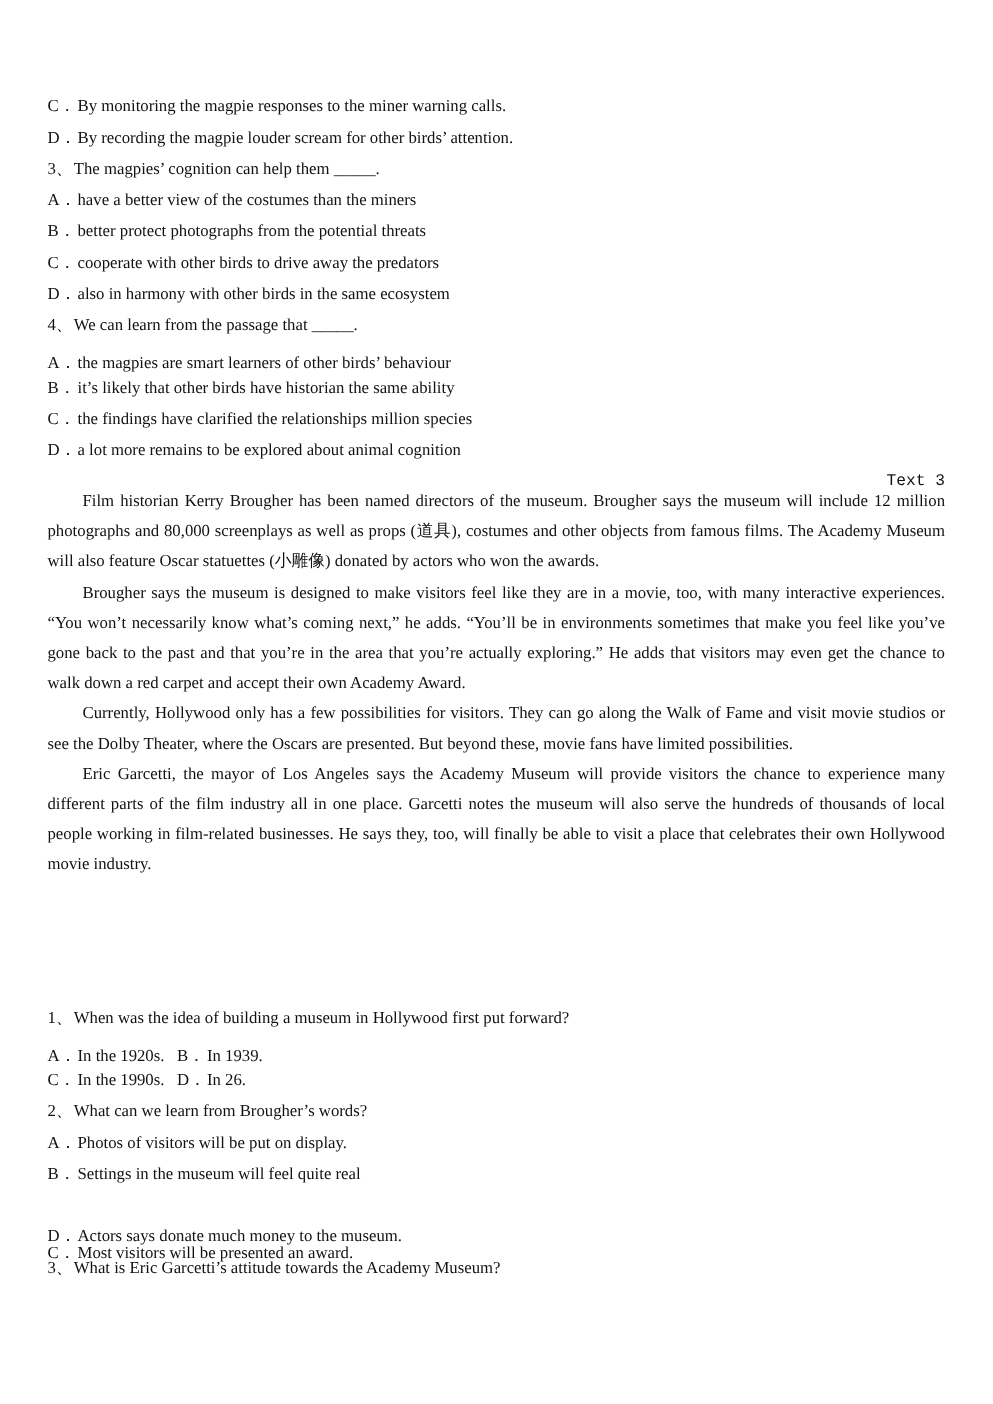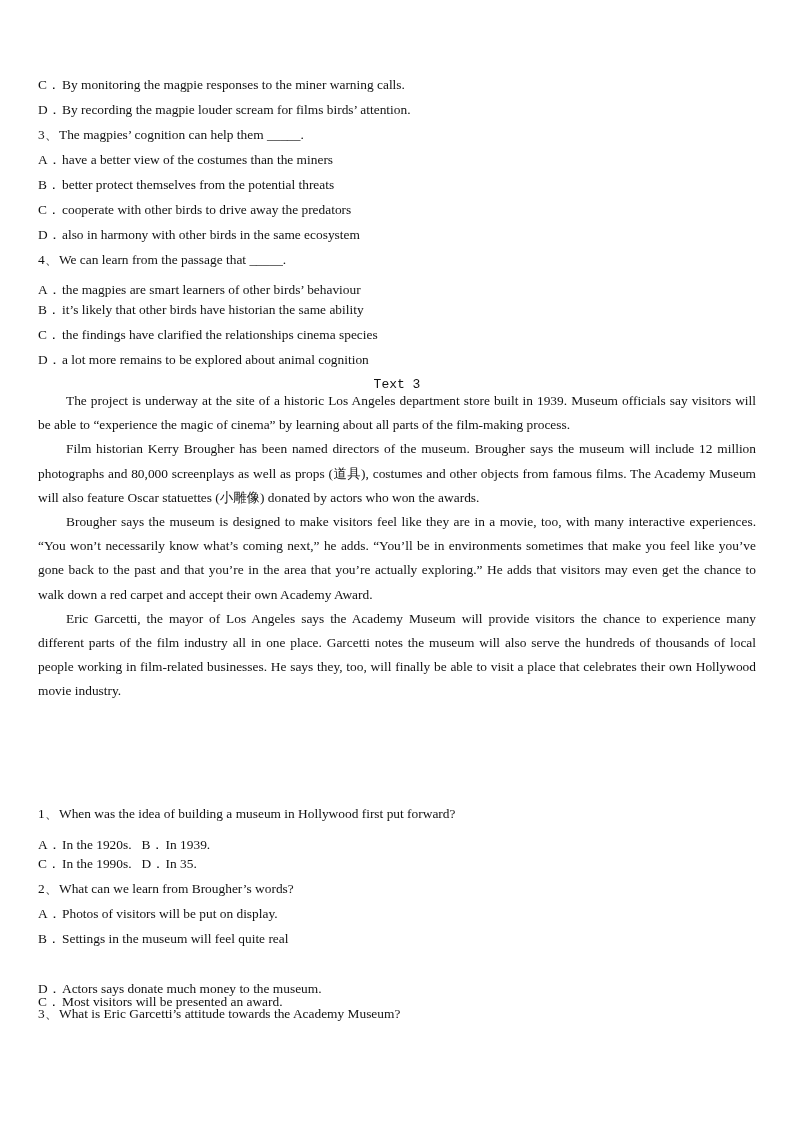--- a/index.html
+++ b/index.html
@@ -19,7 +19,7 @@
 <div class="page">
 
   <div class="line" style="top:77px"><span class="opt-label">C．</span><span>By monitoring the magpie responses to the miner warning calls.</span></div>
-  <div class="line" style="top:102px"><span class="opt-label">D．</span><span>By recording the magpie louder scream for films birds’ attention.</span></div>
+  <div class="line" style="top:102px"><span class="opt-label">D．</span><span>By recording the magpie louder scream for other birds’ attention.</span></div>
 
   <div class="line" style="top:127px"><span class="qnum">3、</span><span>The magpies’ cognition can help them _____.</span></div>
   <div class="line" style="top:152px"><span class="opt-label">A．</span><span>have a better view of the costumes than the miners</span></div>

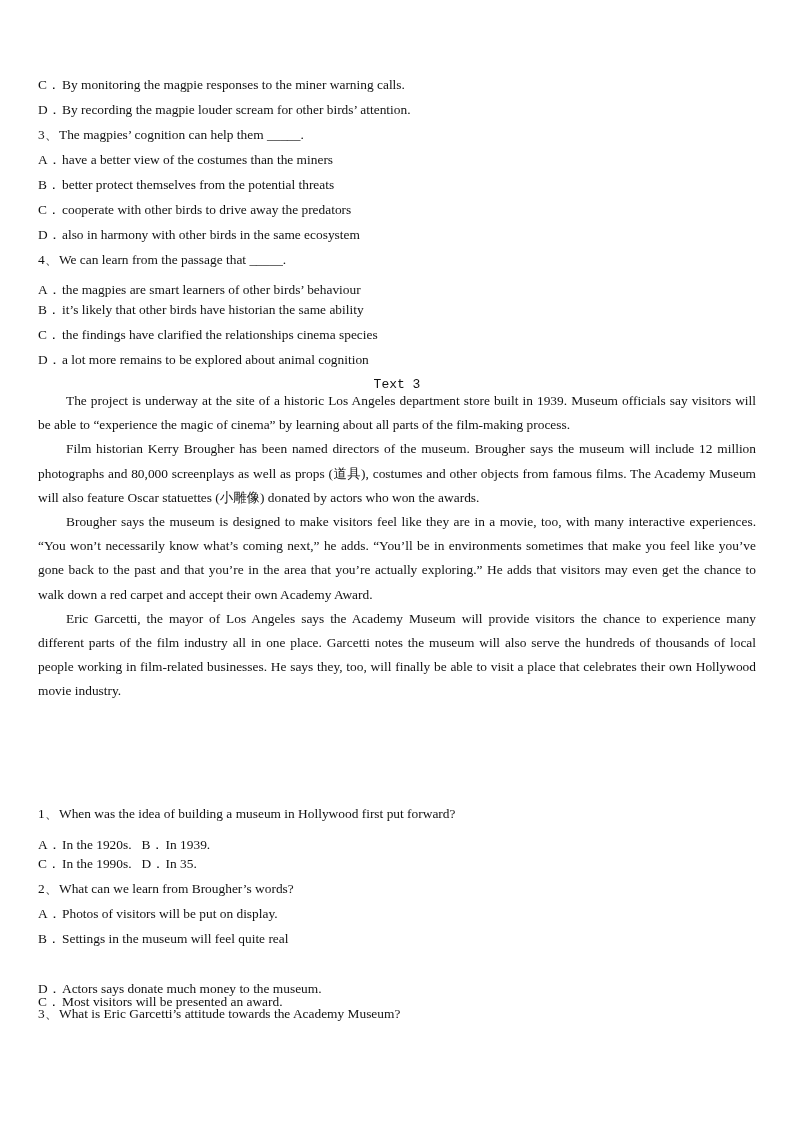--- a/index.html
+++ b/index.html
@@ -23,7 +23,7 @@
 
   <div class="line" style="top:127px"><span class="qnum">3、</span><span>The magpies’ cognition can help them _____.</span></div>
   <div class="line" style="top:152px"><span class="opt-label">A．</span><span>have a better view of the costumes than the miners</span></div>
-  <div class="line" style="top:177px"><span class="opt-label">B．</span><span>better protect themselves from the potential threats</span></div>
+  <div class="line" style="top:177px"><span class="opt-label">B．</span><span>better protect photographs from the potential threats</span></div>
   <div class="line" style="top:202px"><span class="opt-label">C．</span><span>cooperate with other birds to drive away the predators</span></div>
   <div class="line" style="top:227px"><span class="opt-label">D．</span><span>also in harmony with other birds in the same ecosystem</span></div>
 

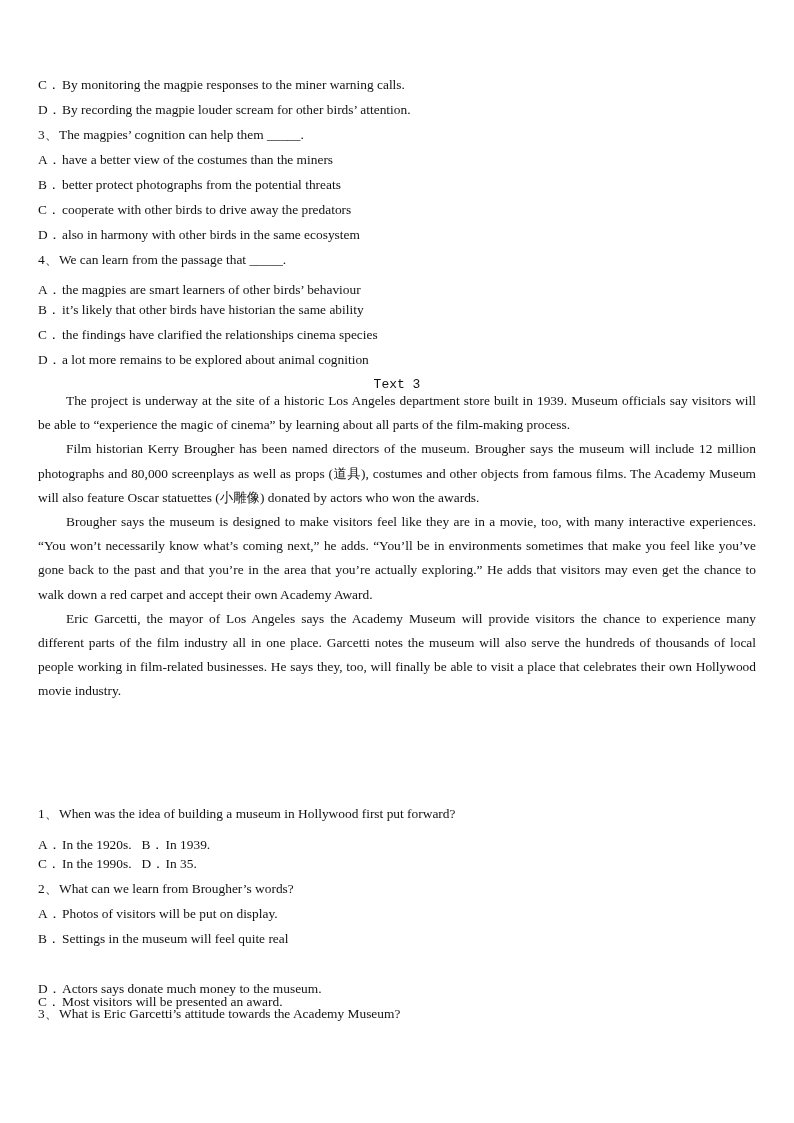--- a/index.html
+++ b/index.html
@@ -30,7 +30,7 @@
   <div class="line" style="top:252px"><span class="qnum">4、</span><span>We can learn from the passage that _____.</span></div>
   <div class="line" style="top:282px"><span class="opt-label">A．</span><span>the magpies are smart learners of other birds’ behaviour</span></div>
   <div class="line" style="top:302px"><span class="opt-label">B．</span><span>it’s likely that other birds have historian the same ability</span></div>
-  <div class="line" style="top:327px"><span class="opt-label">C．</span><span>the findings have clarified the relationships cinema species</span></div>
+  <div class="line" style="top:327px"><span class="opt-label">C．</span><span>the findings have clarified the relationships million species</span></div>
   <div class="line" style="top:352px"><span class="opt-label">D．</span><span>a lot more remains to be explored about animal cognition</span></div>
 
   <div class="title" style="top:377px">Text 3</div>

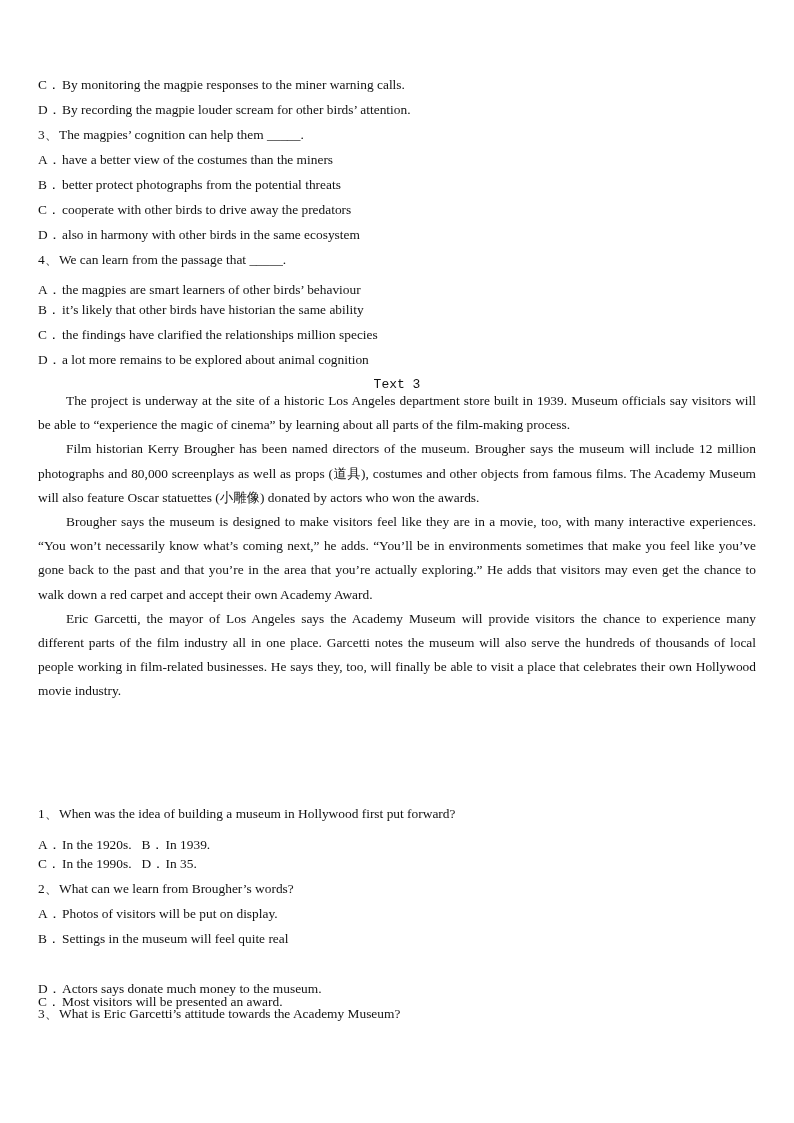--- a/index.html
+++ b/index.html
@@ -8,7 +8,7 @@
     .line { position: absolute; left: 0; white-space: nowrap; line-height: 16px; }
     .opt-label { display: inline-block; width: 24px; }
     .qnum { display: inline-block; width: 21px; }
-    .title { position: absolute; left: 0; width: 718px; text-align: center; font-family: "Liberation Mono", monospace; font-size: 13px; line-height: 16px; }
+    .title { position: absolute; left: 0; width: 718px; text-align: right; font-family: "Liberation Mono", monospace; font-size: 13px; line-height: 16px; }
     .para { position: absolute; left: 0; width: 718px; line-height: 24.2px; text-align: justify; }
     .para p { margin: 0; text-indent: 28px; }
     .pair span.gap { display: inline-block; width: 10px; }

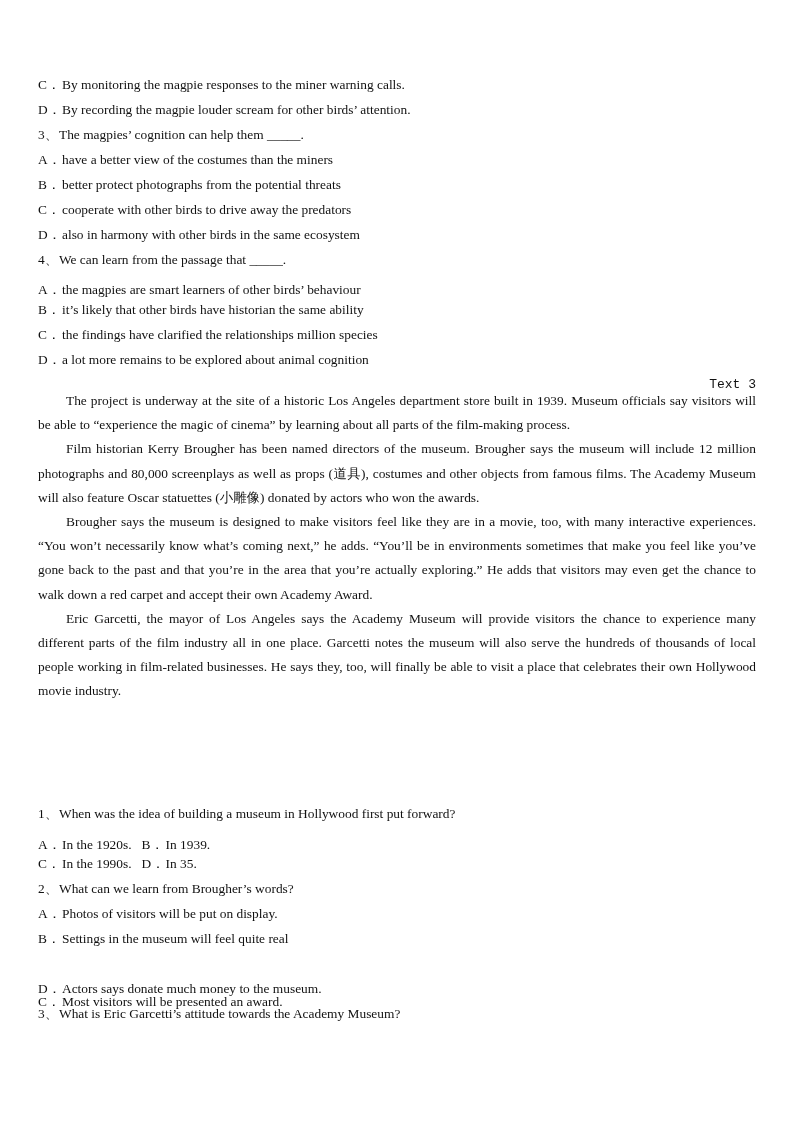--- a/index.html
+++ b/index.html
@@ -36,7 +36,6 @@
   <div class="title" style="top:377px">Text 3</div>
 
   <div class="para" style="top:389px">
-    <p>The project is underway at the site of a historic Los Angeles department store built in 1939. Museum officials say visitors will be able to “experience the magic of cinema” by learning about all parts of the film-making process.</p>
     <p>Film historian Kerry Brougher has been named directors of the museum. Brougher says the museum will include 12 million photographs and 80,000 screenplays as well as props (道具), costumes and other objects from famous films. The Academy Museum will also feature Oscar statuettes (小雕像) donated by actors who won the awards.</p>
     <p>Brougher says the museum is designed to make visitors feel like they are in a movie, too, with many interactive experiences. “You won’t necessarily know what’s coming next,” he adds. “You’ll be in environments sometimes that make you feel like you’ve gone back to the past and that you’re in the area that you’re actually exploring.” He adds that visitors may even get the chance to walk down a red carpet and accept their own Academy Award.</p>
     <p>Eric Garcetti, the mayor of Los Angeles says the Academy Museum will provide visitors the chance to experience many different parts of the film industry all in one place. Garcetti notes the museum will also serve the hundreds of thousands of local people working in film-related businesses. He says they, too, will finally be able to visit a place that celebrates their own Hollywood movie industry.</p>

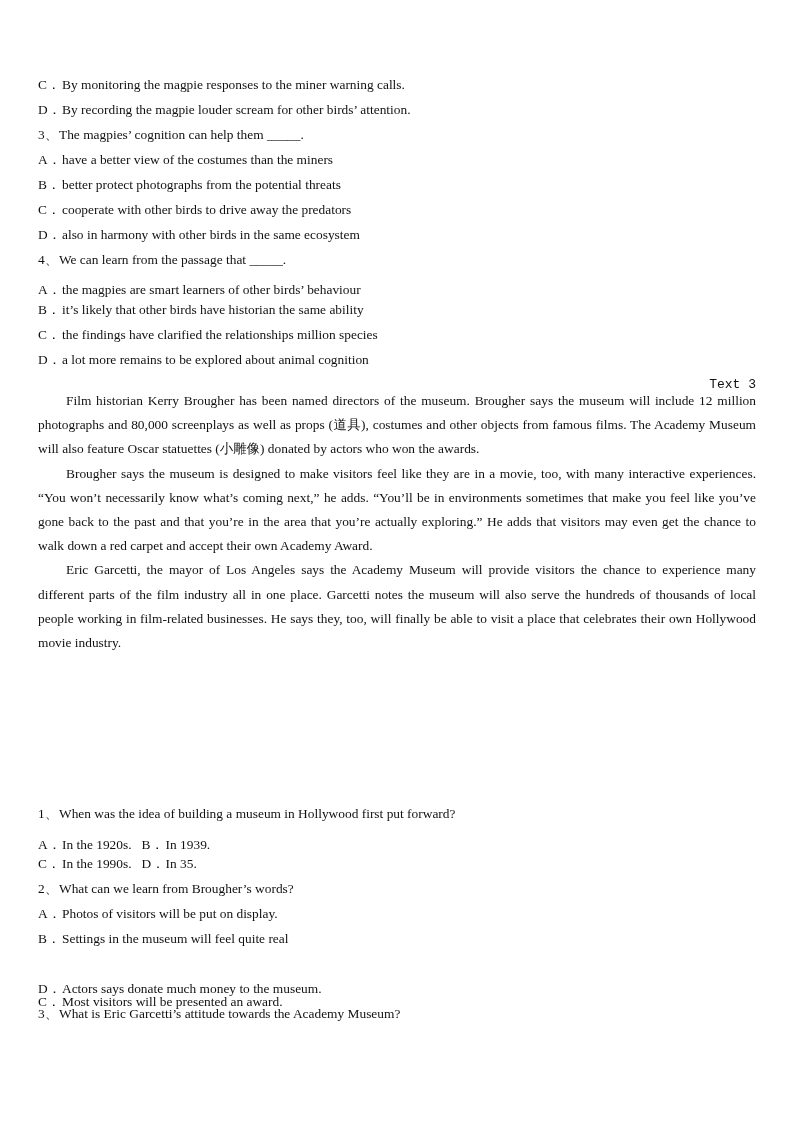--- a/index.html
+++ b/index.html
@@ -38,6 +38,7 @@
   <div class="para" style="top:389px">
     <p>Film historian Kerry Brougher has been named directors of the museum. Brougher says the museum will include 12 million photographs and 80,000 screenplays as well as props (道具), costumes and other objects from famous films. The Academy Museum will also feature Oscar statuettes (小雕像) donated by actors who won the awards.</p>
     <p>Brougher says the museum is designed to make visitors feel like they are in a movie, too, with many interactive experiences. “You won’t necessarily know what’s coming next,” he adds. “You’ll be in environments sometimes that make you feel like you’ve gone back to the past and that you’re in the area that you’re actually exploring.” He adds that visitors may even get the chance to walk down a red carpet and accept their own Academy Award.</p>
+    <p>Currently, Hollywood only has a few possibilities for visitors. They can go along the Walk of Fame and visit movie studios or see the Dolby Theater, where the Oscars are presented. But beyond these, movie fans have limited possibilities.</p>
     <p>Eric Garcetti, the mayor of Los Angeles says the Academy Museum will provide visitors the chance to experience many different parts of the film industry all in one place. Garcetti notes the museum will also serve the hundreds of thousands of local people working in film-related businesses. He says they, too, will finally be able to visit a place that celebrates their own Hollywood movie industry.</p>
   </div>
 

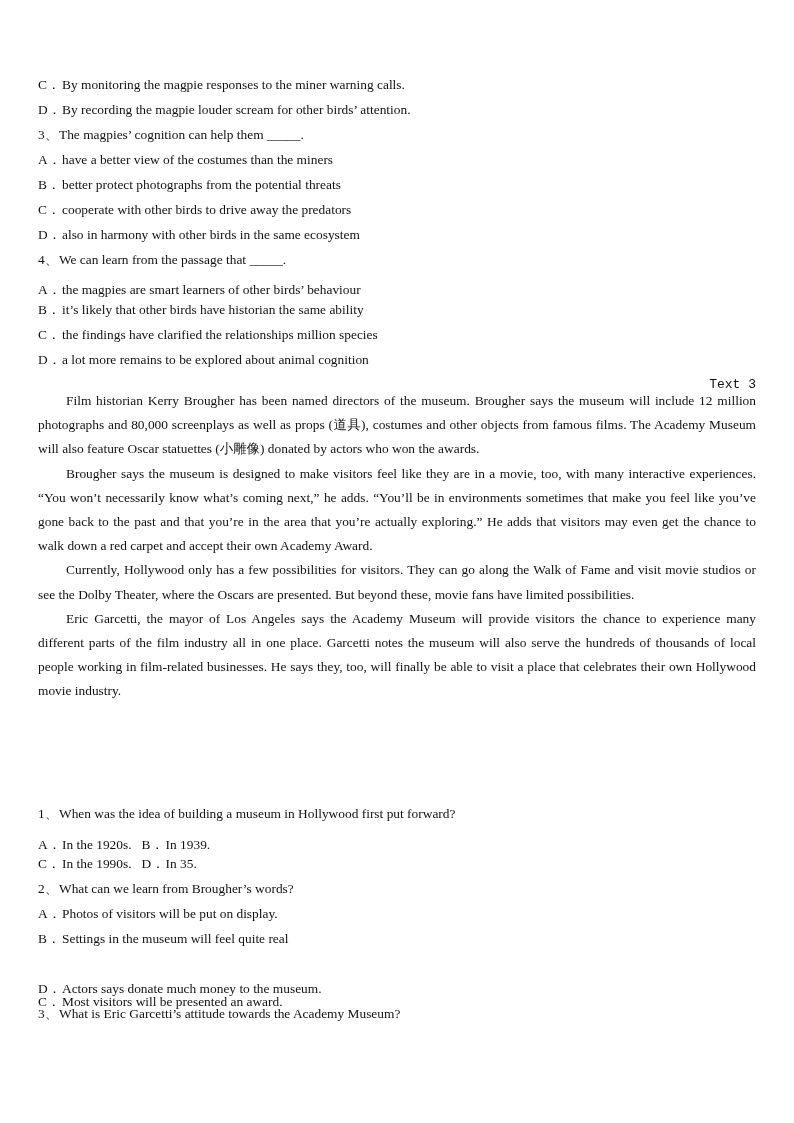--- a/index.html
+++ b/index.html
@@ -47,7 +47,7 @@
     <span><span class="opt-label">A．</span><span>In the 1920s.</span></span><span class="gap"></span><span><span class="opt-label">B．</span><span>In 1939.</span></span>
   </div>
   <div class="line pair" style="top:856px">
-    <span><span class="opt-label">C．</span><span>In the 1990s.</span></span><span class="gap"></span><span><span class="opt-label">D．</span><span>In 35.</span></span>
+    <span><span class="opt-label">C．</span><span>In the 1990s.</span></span><span class="gap"></span><span><span class="opt-label">D．</span><span>In 26.</span></span>
   </div>
 
   <div class="line" style="top:881px"><span class="qnum">2、</span><span>What can we learn from Brougher’s words?</span></div>

